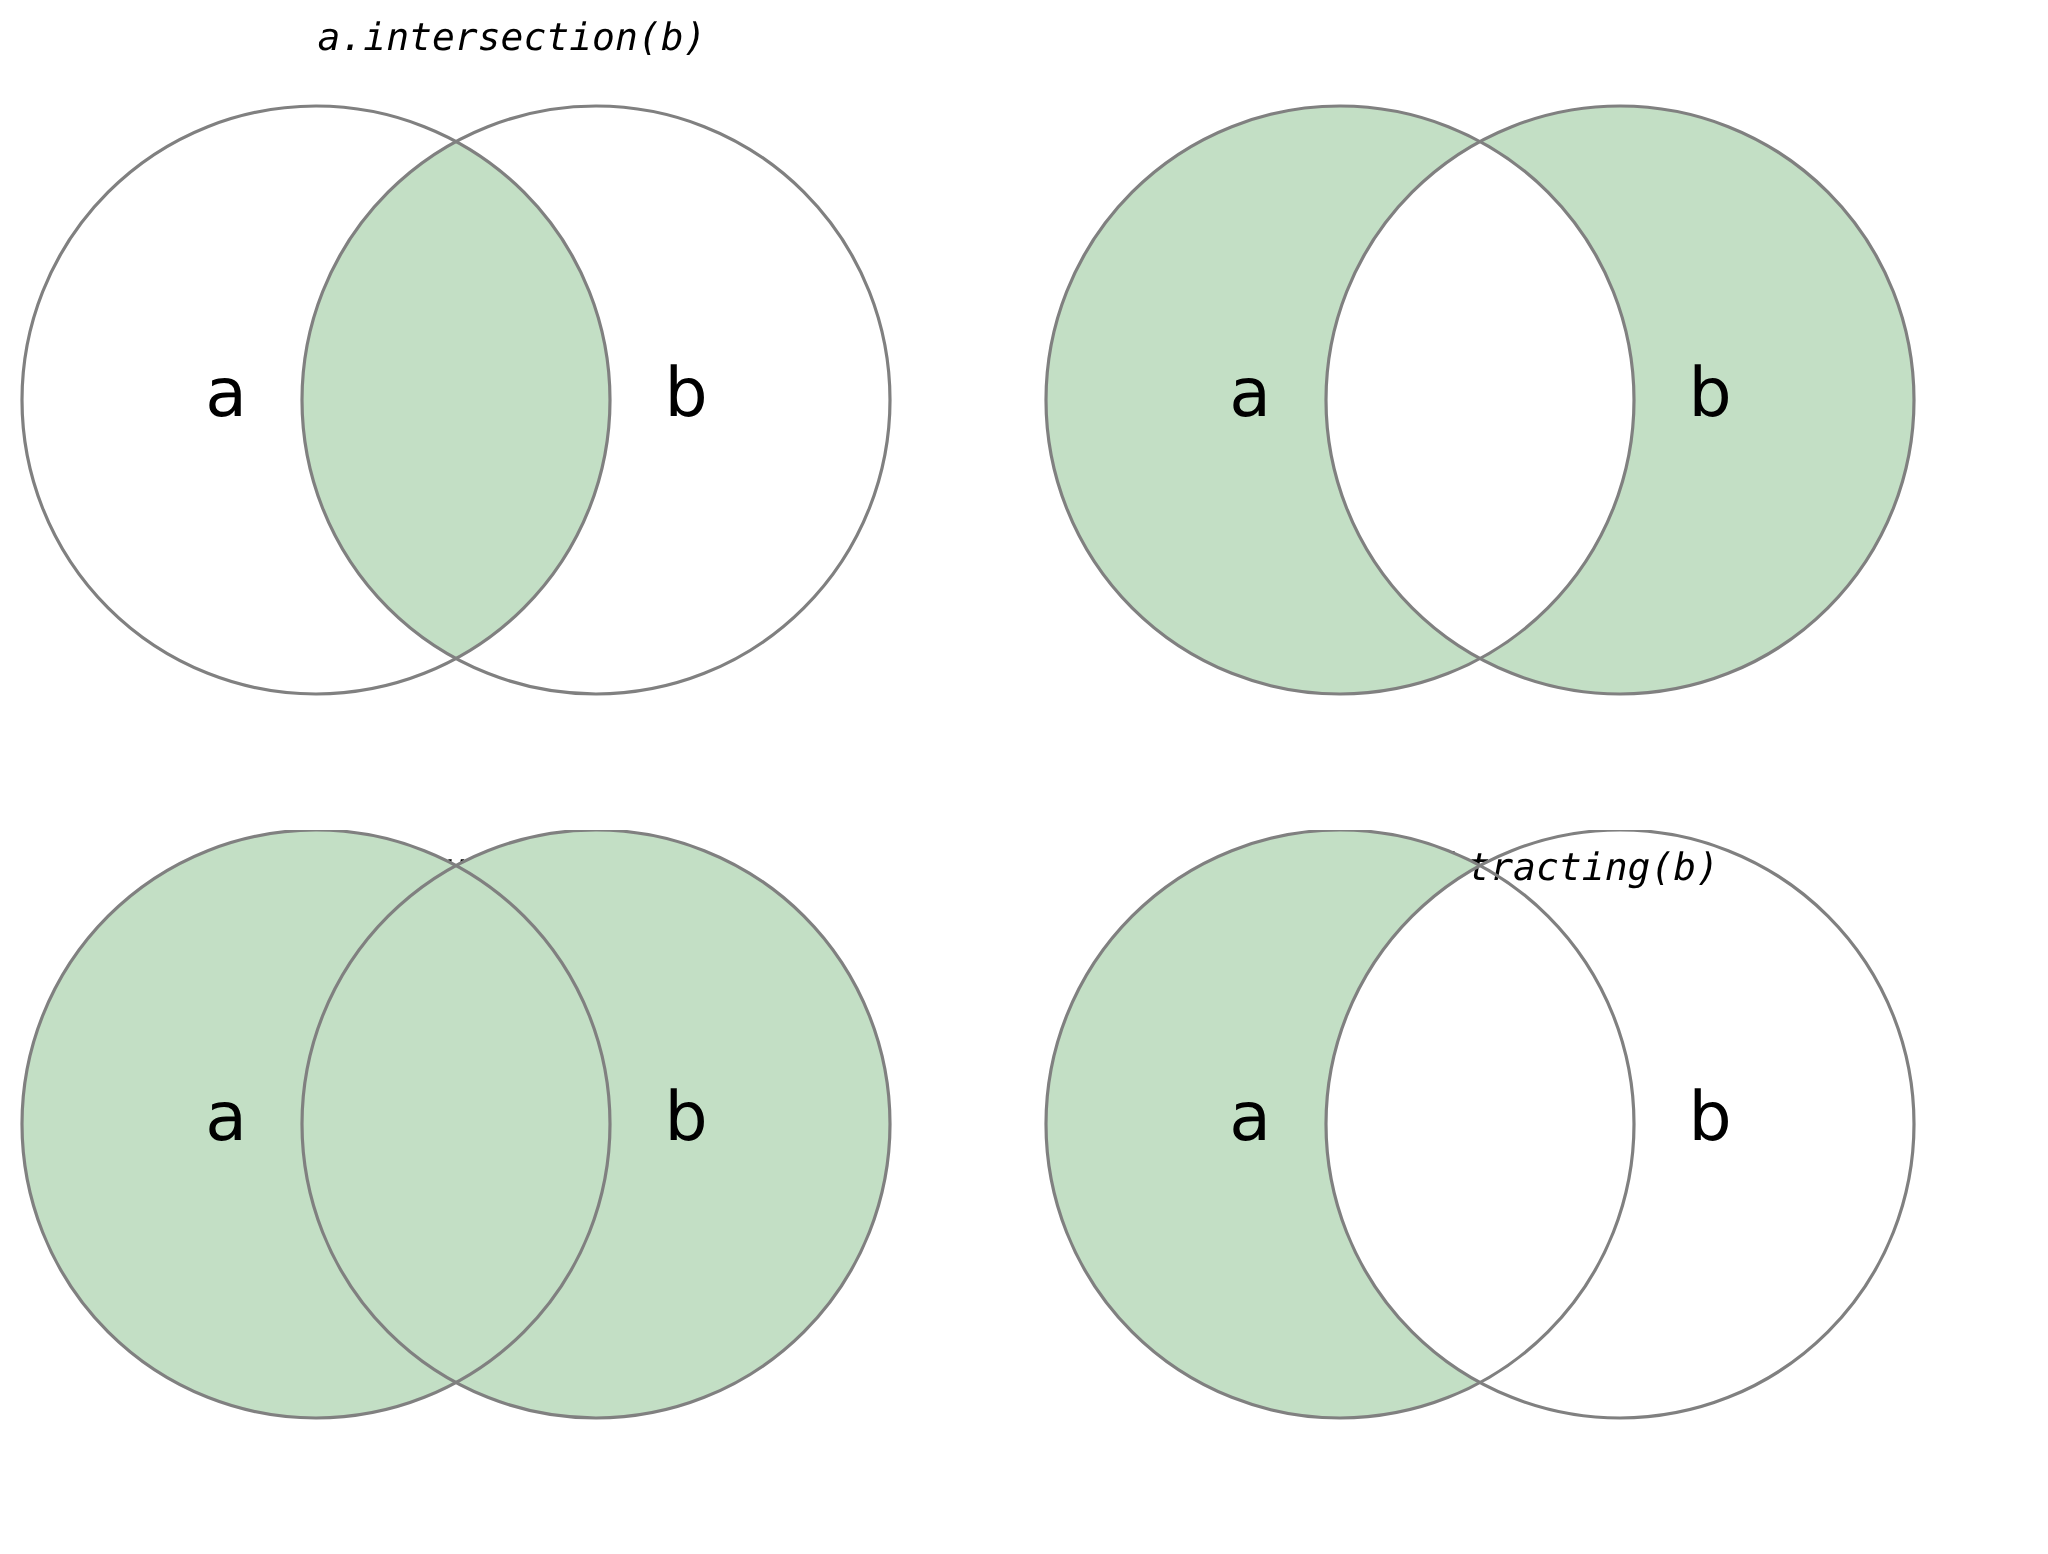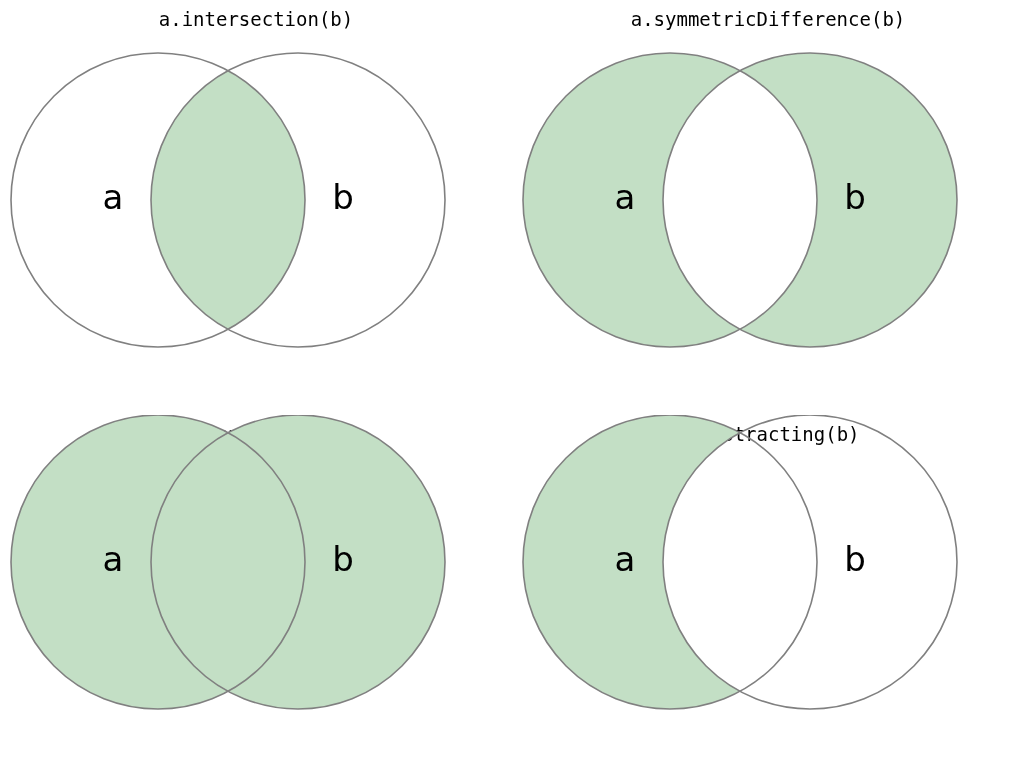--- a/index.html
+++ b/index.html
@@ -37,6 +37,7 @@
     letter-spacing: 0px;
     color: #000000;
     white-space: nowrap;
+    font-style: italic;
   }
   .venn-svg {
     position: absolute;

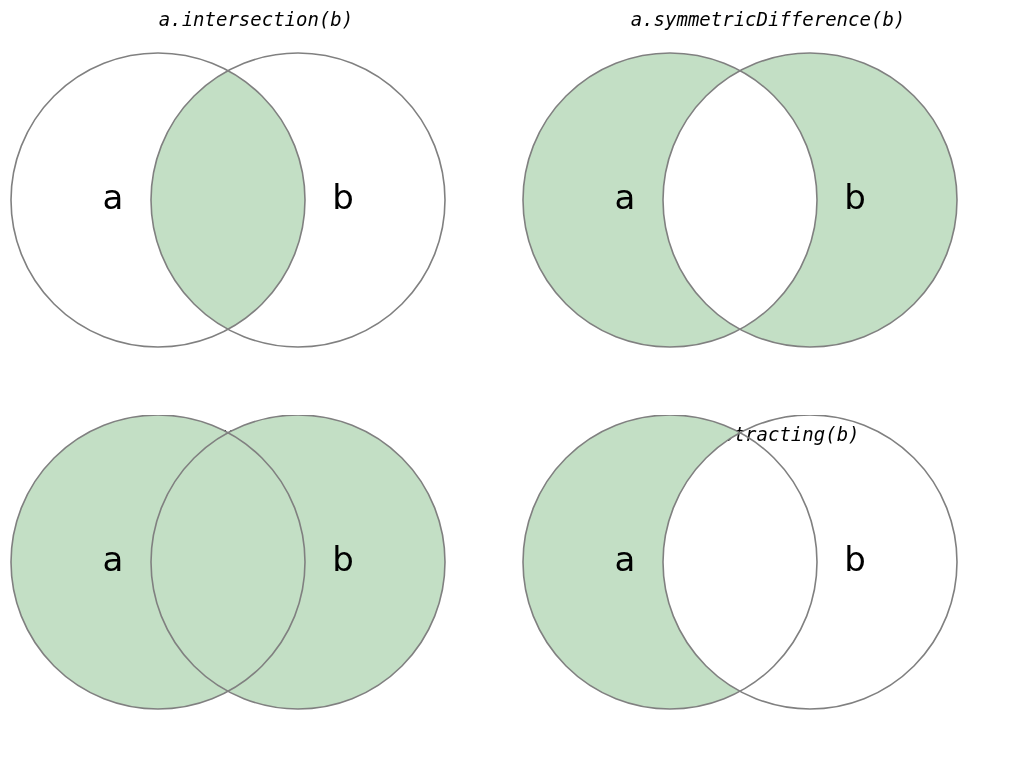--- a/index.html
+++ b/index.html
@@ -99,7 +99,6 @@
   </div>
 
   <div class="panel row-top">
-    <div class="panel-title">a.symmetricDifference(b)</div>
     <svg class="venn-svg" viewBox="0 0 512 415">
       <defs>
         <mask id="mask-not-b-2">

